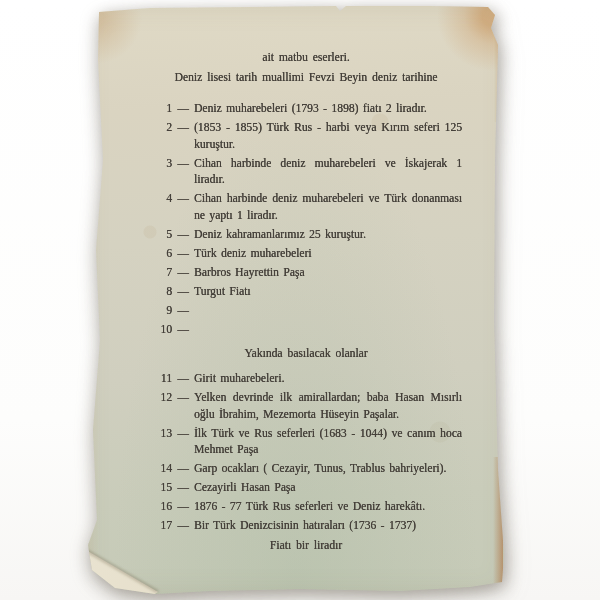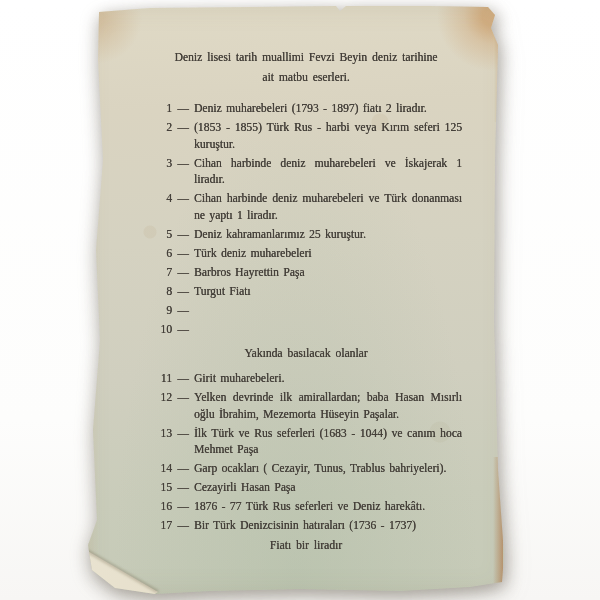--- a/index.html
+++ b/index.html
@@ -61,8 +61,8 @@
 
       <div class="content">
         <div class="heading">
+          <div>ait matbu eserleri.</div>
           <div>Deniz lisesi tarih muallimi Fevzi Beyin deniz tarihine</div>
-          <div>ait matbu eserleri.</div>
         </div>
 
         <div class="list">

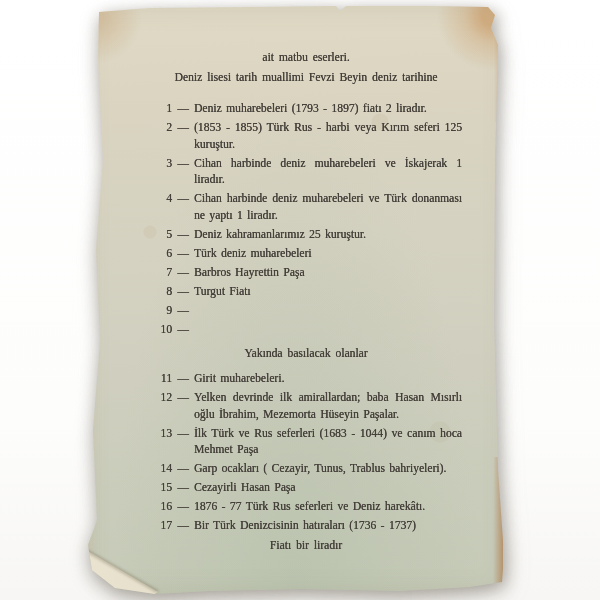--- a/index.html
+++ b/index.html
@@ -69,7 +69,7 @@
           <div class="item">
             <span class="num">1</span>
             <span class="dash">—</span>
-            <span class="txt">Deniz muharebeleri (1793 - 1897) fiatı 2 liradır.</span>
+            <span class="txt">Deniz muharebeleri (1793 - 1898) fiatı 2 liradır.</span>
           </div>
           <div class="item">
             <span class="num">2</span>

